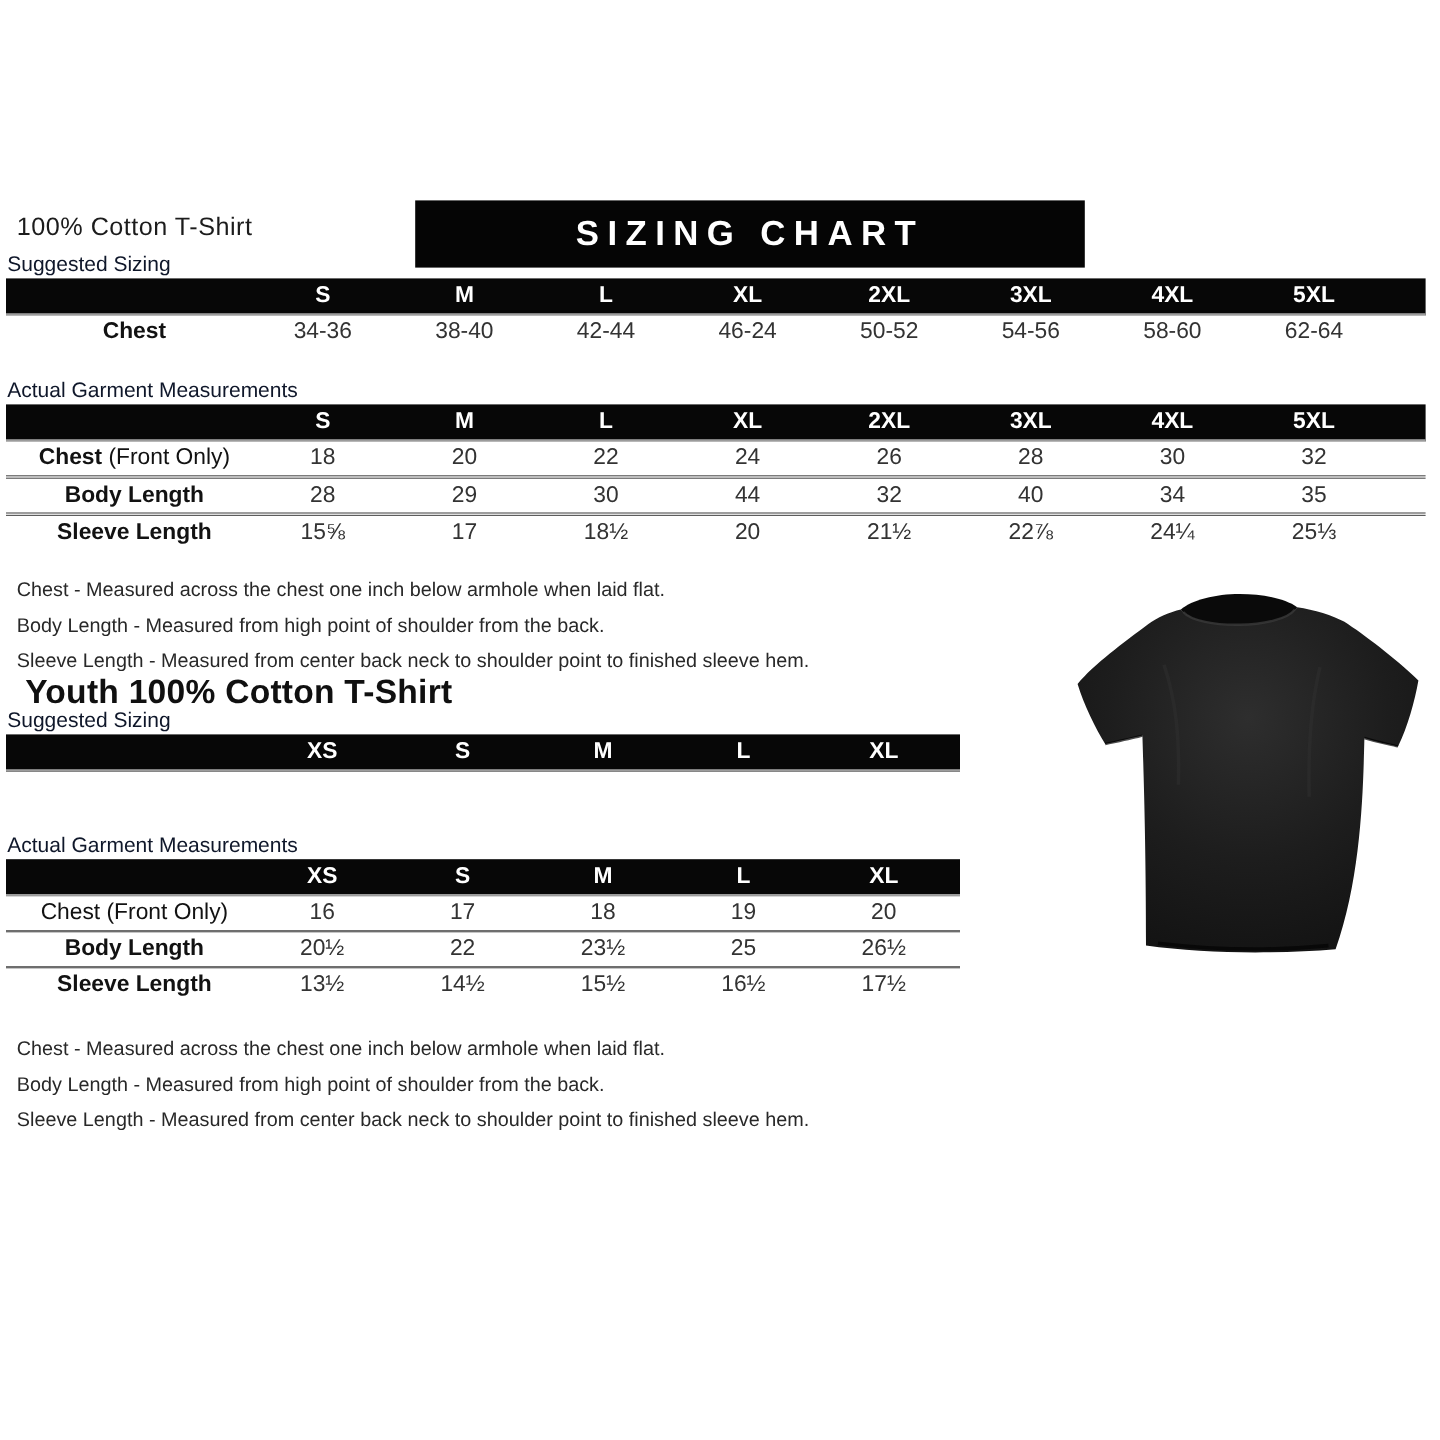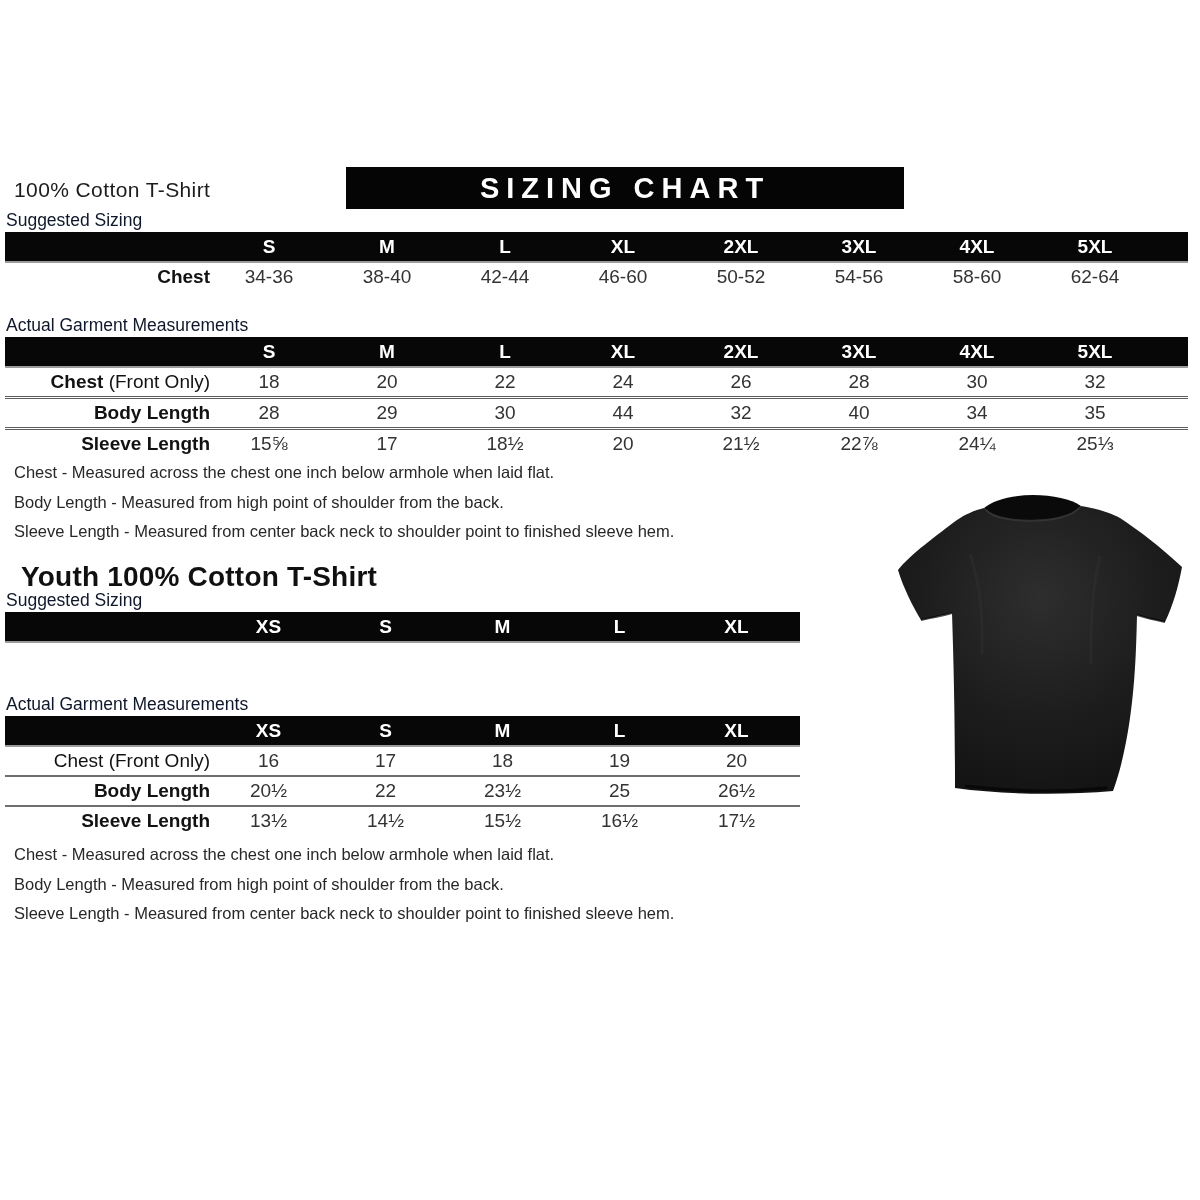--- a/index.html
+++ b/index.html
@@ -10,7 +10,7 @@
   .abs{position:absolute;}
   .page-title{left:14px;top:164px;font-size:21px;font-weight:400;color:#1c1c1c;letter-spacing:.4px;}
   .banner{
-    left:346px;top:167px;width:558px;height:42px;background:#050505;color:#ffffff;
+    left:346px;top:167px;width:558px;height:56px;background:#050505;color:#ffffff;
     display:flex;align-items:center;justify-content:center;
     font-weight:700;font-size:29px;letter-spacing:7px;
   }

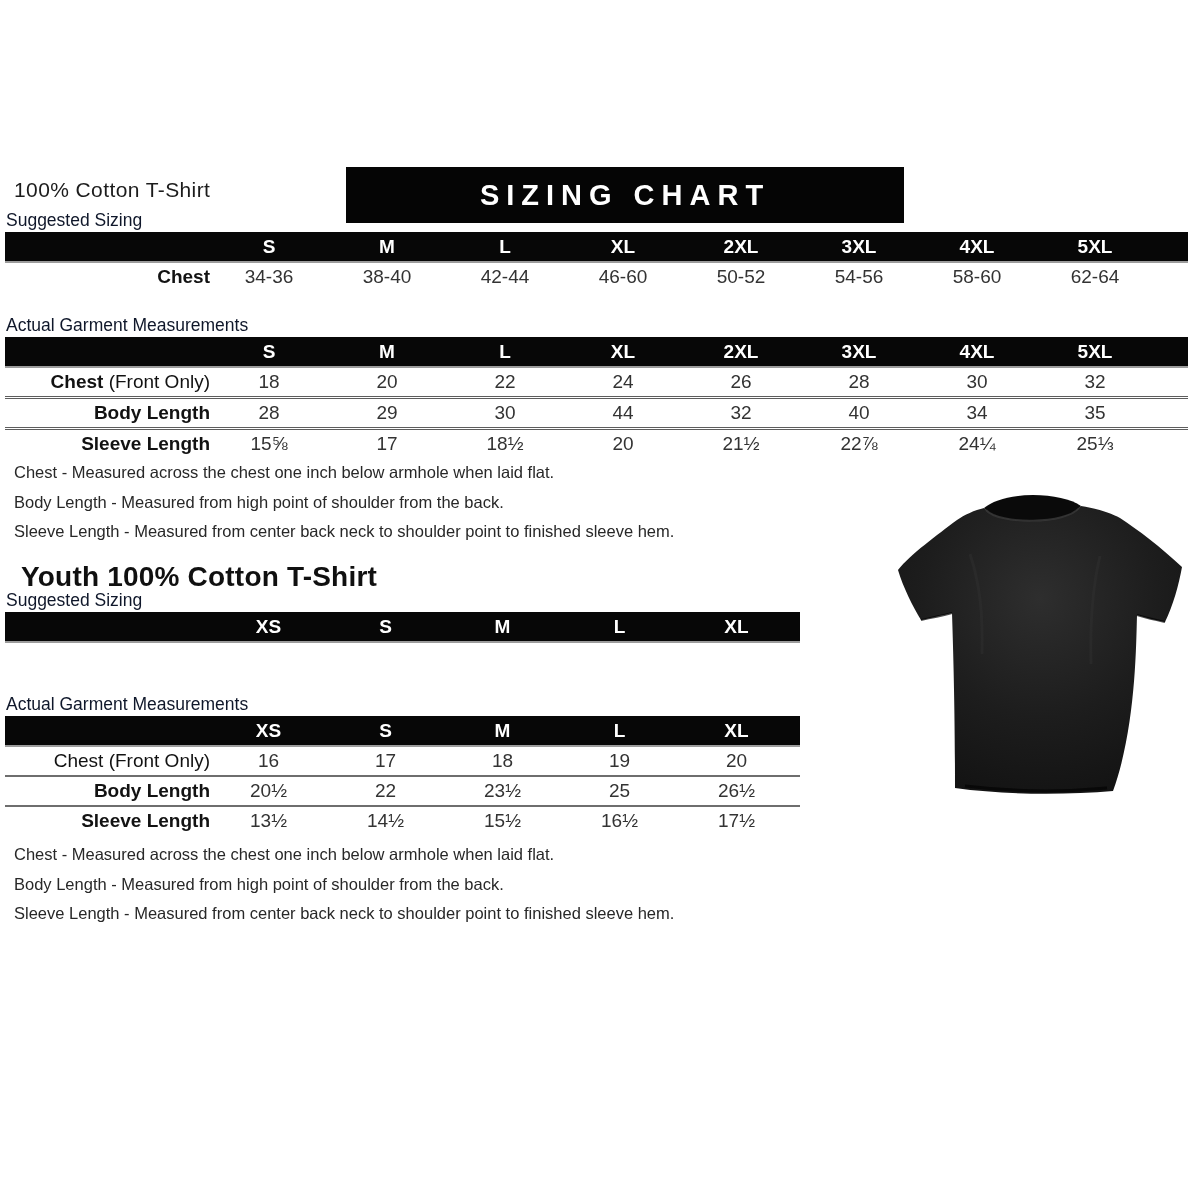--- a/index.html
+++ b/index.html
@@ -30,7 +30,7 @@
   .t-adult .drow + .drow{border-top:3px double #5d5d5d;}
   .t-youth .drow + .drow{border-top:2px solid #6e6e6e;}
   .cell{text-align:center;}
-  .lcell{text-align:right;padding-left:9px;color:#121212;}
+  .lcell{text-align:center;padding-left:9px;color:#121212;}
   .lb{font-weight:700;}
   .notes{font-size:16.5px;color:#282828;line-height:29.5px;}
   .tshirt-wrap{left:885px;top:494px;width:302px;height:306px;}

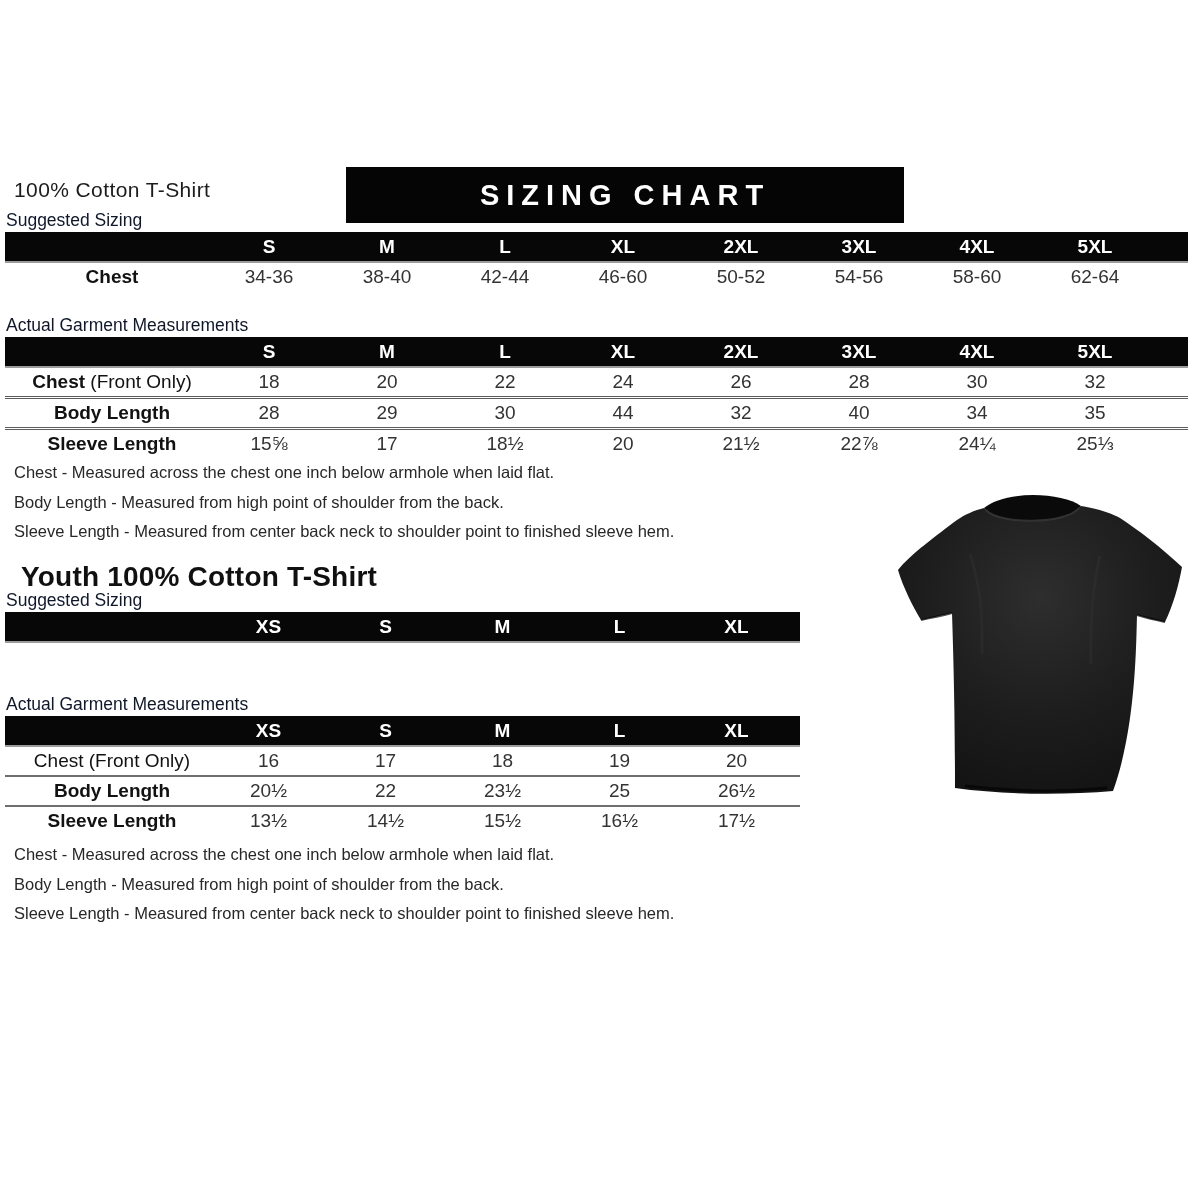--- a/index.html
+++ b/index.html
@@ -63,7 +63,7 @@
       <div class="cell">34-36</div>
       <div class="cell">38-40</div>
       <div class="cell">42-44</div>
-      <div class="cell">46-60</div>
+      <div class="cell">46-24</div>
       <div class="cell">50-52</div>
       <div class="cell">54-56</div>
       <div class="cell">58-60</div>

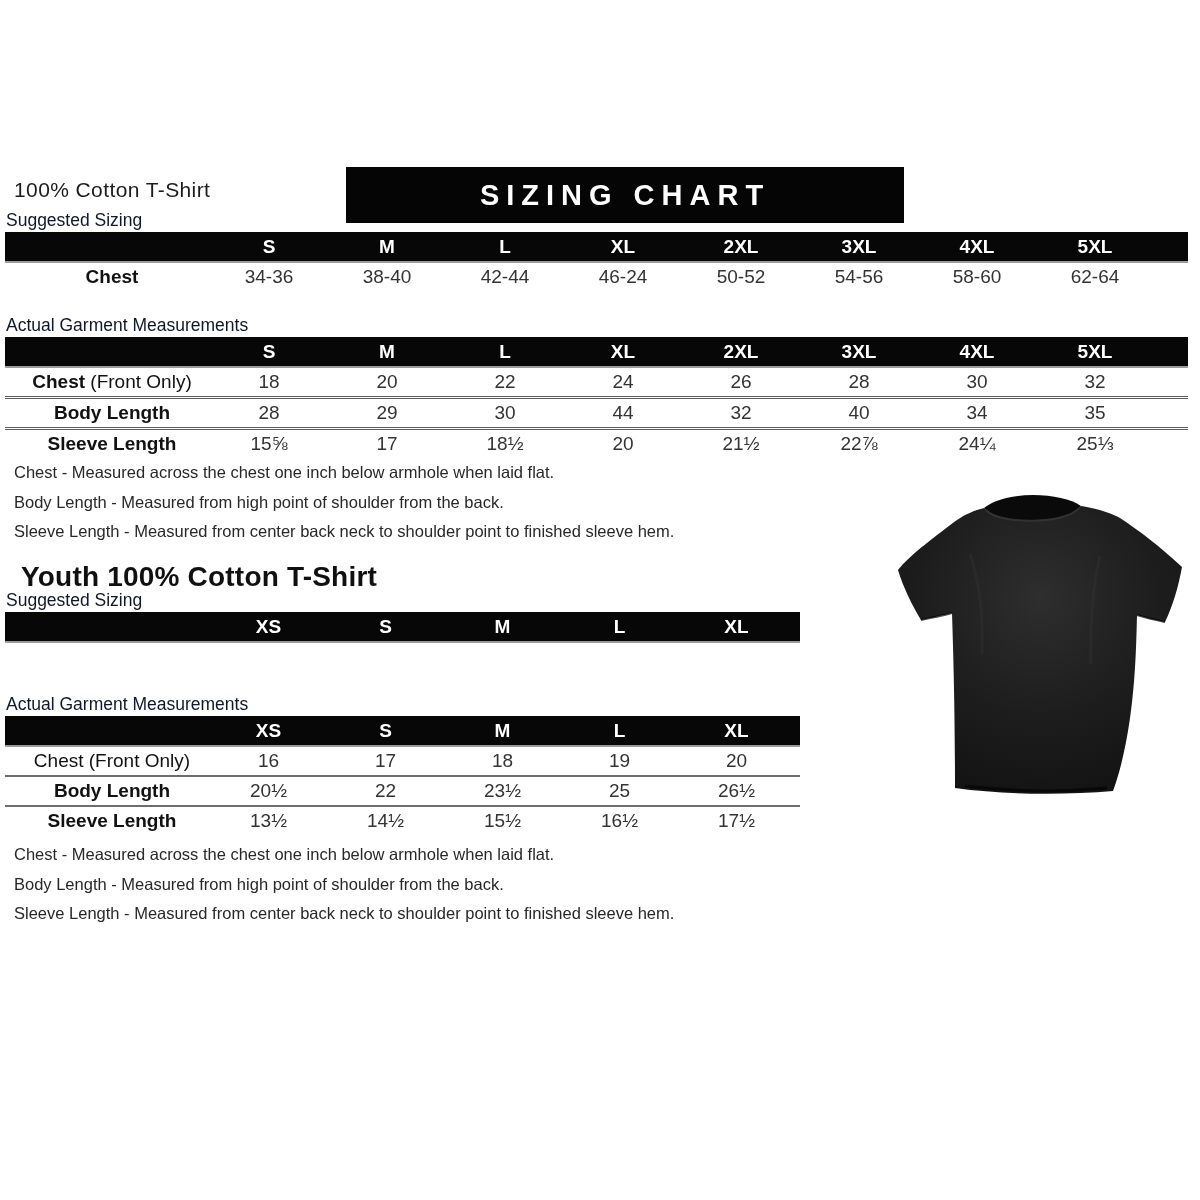--- a/index.html
+++ b/index.html
@@ -32,7 +32,7 @@
   .cell{text-align:center;}
   .lcell{text-align:center;padding-left:9px;color:#121212;}
   .lb{font-weight:700;}
-  .notes{font-size:16.5px;color:#282828;line-height:29.5px;}
+  .notes{font-size:16.5px;color:#282828;line-height:29.5px;margin-top:20px;}
   .tshirt-wrap{left:885px;top:494px;width:302px;height:306px;}
 </style>
 </head>

